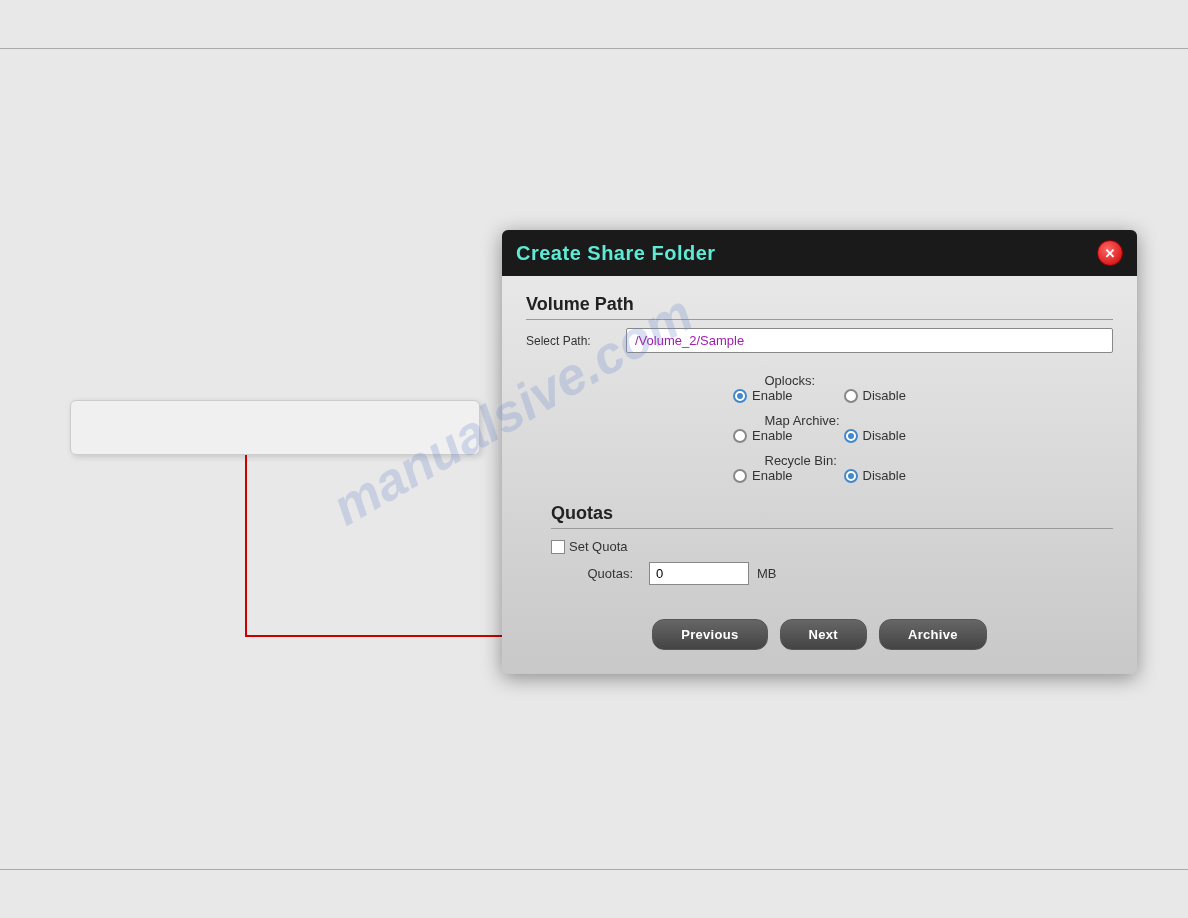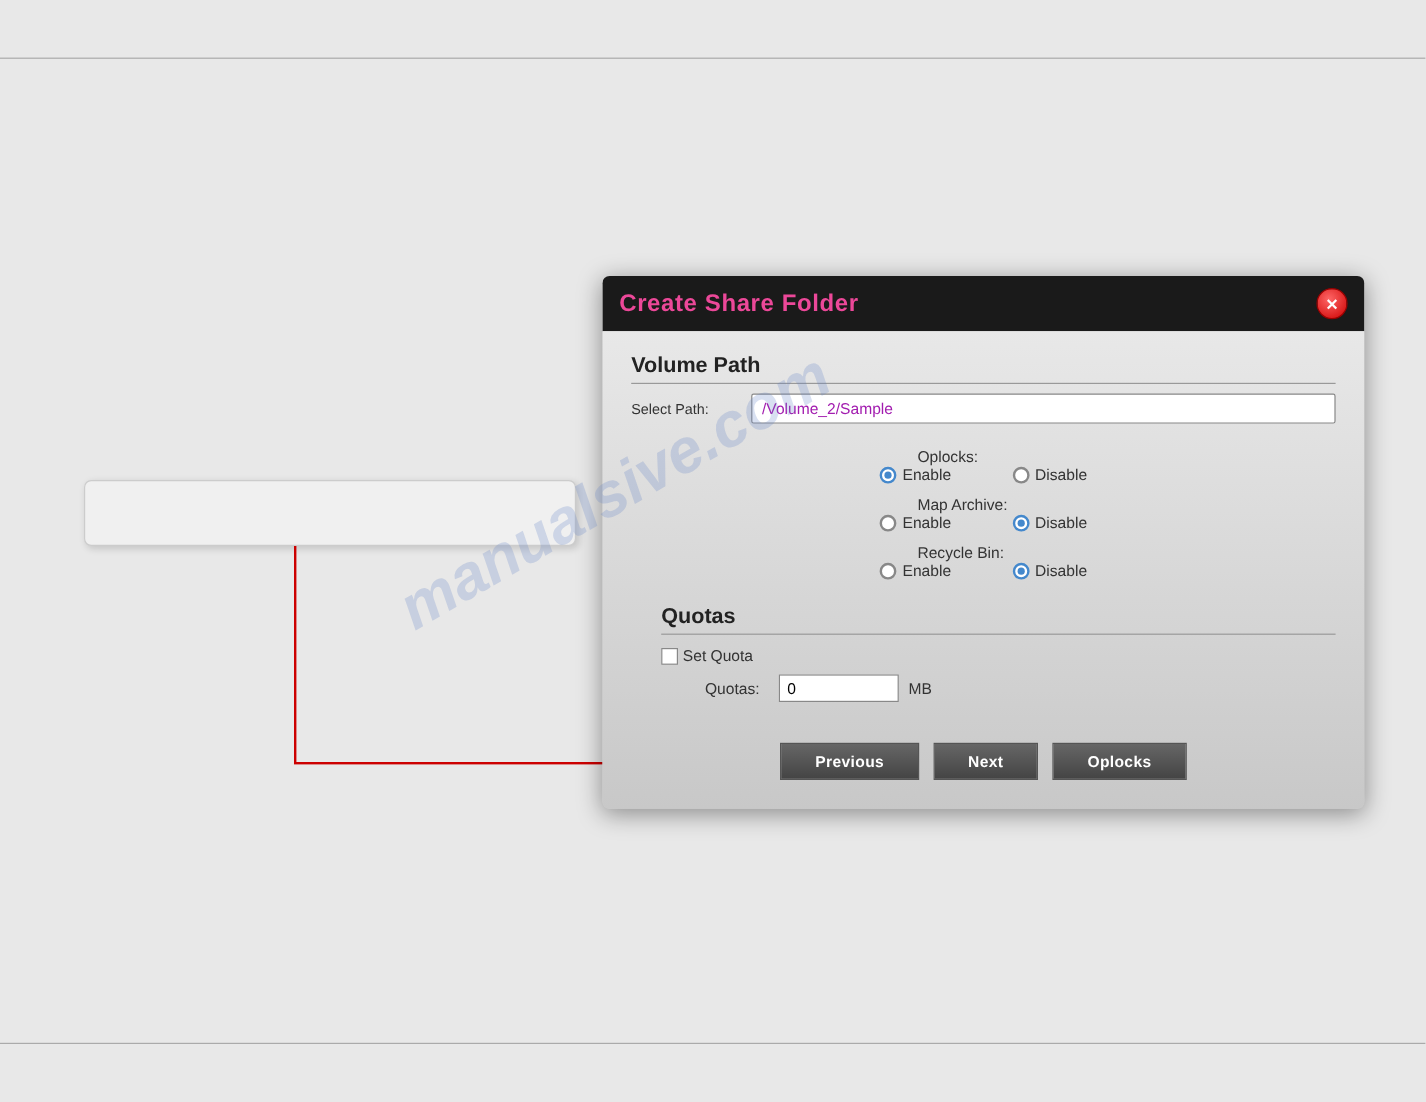--- a/index.html
+++ b/index.html
@@ -111,7 +111,7 @@
       padding: 10px 14px;
     }
     .dialog-title {
-      color: #ec4899;
+      color: #5eead4;
       font-size: 20px;
       font-weight: bold;
       letter-spacing: 0.5px;

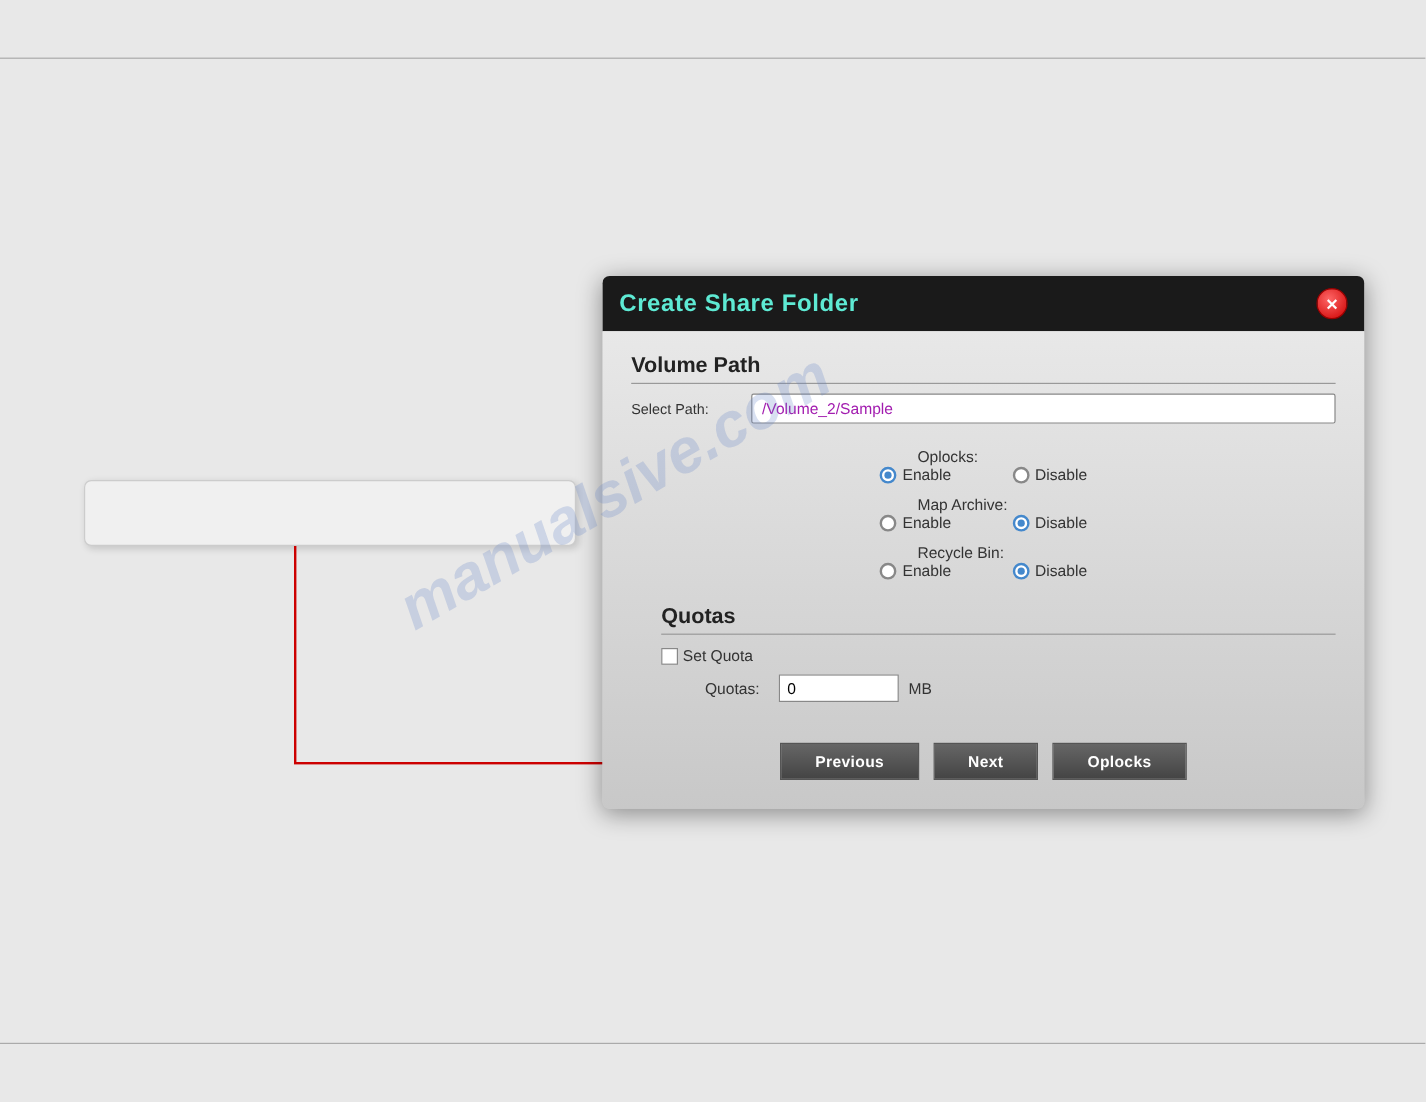--- a/index.html
+++ b/index.html
@@ -282,7 +282,7 @@
     }
     .dialog-btn {
       padding: 7px 28px;
-      border-radius: 0;
+      border-radius: 12px;
       border: 1px solid #555;
       background: linear-gradient(to bottom, #666, #444);
       color: #fff;

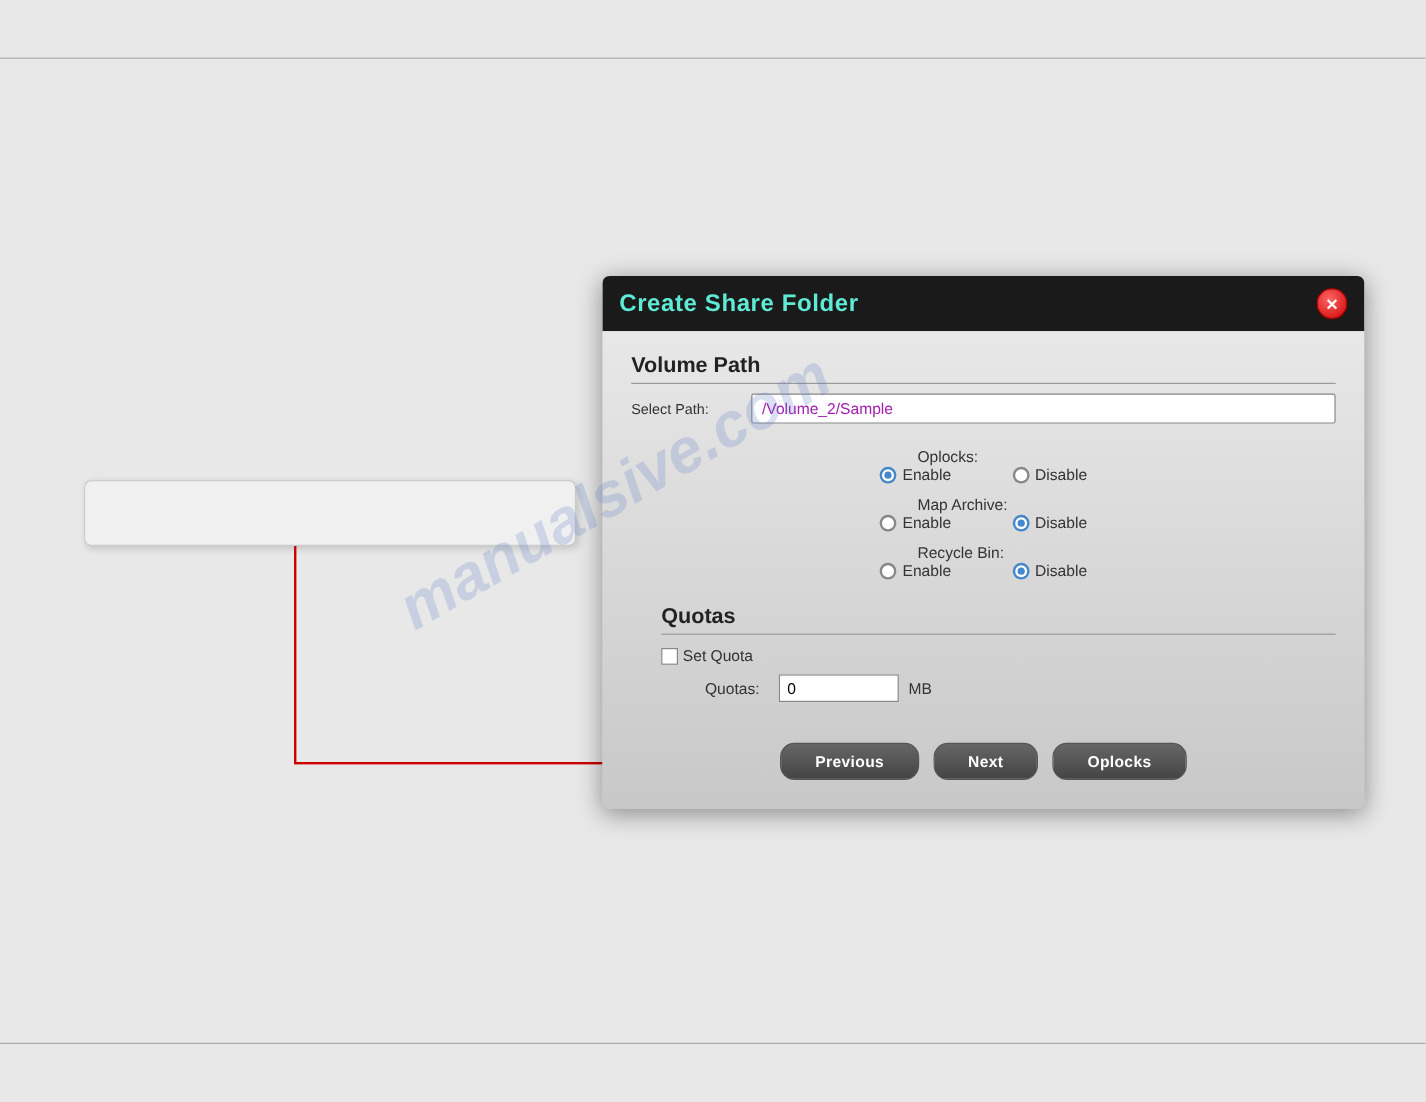--- a/index.html
+++ b/index.html
@@ -395,7 +395,7 @@
     <div class="button-bar">
       <button class="dialog-btn">Previous</button>
       <button class="dialog-btn">Next</button>
-      <button class="dialog-btn">Oplocks</button>
+      <button class="dialog-btn">Archive</button>
     </div>
 
   </div>

